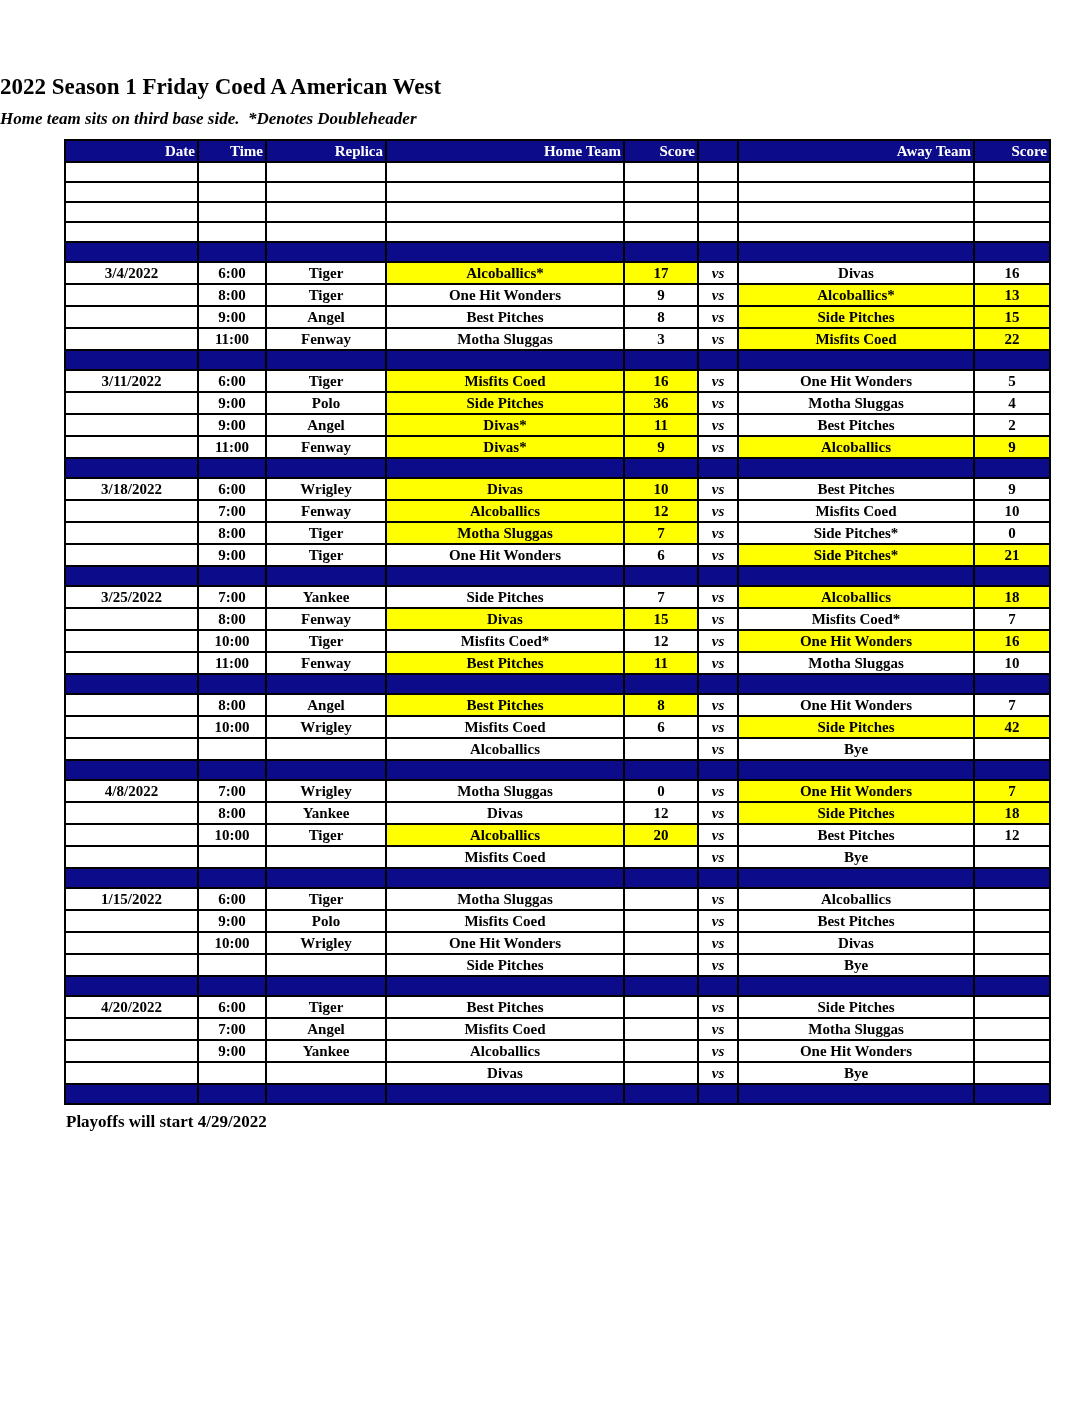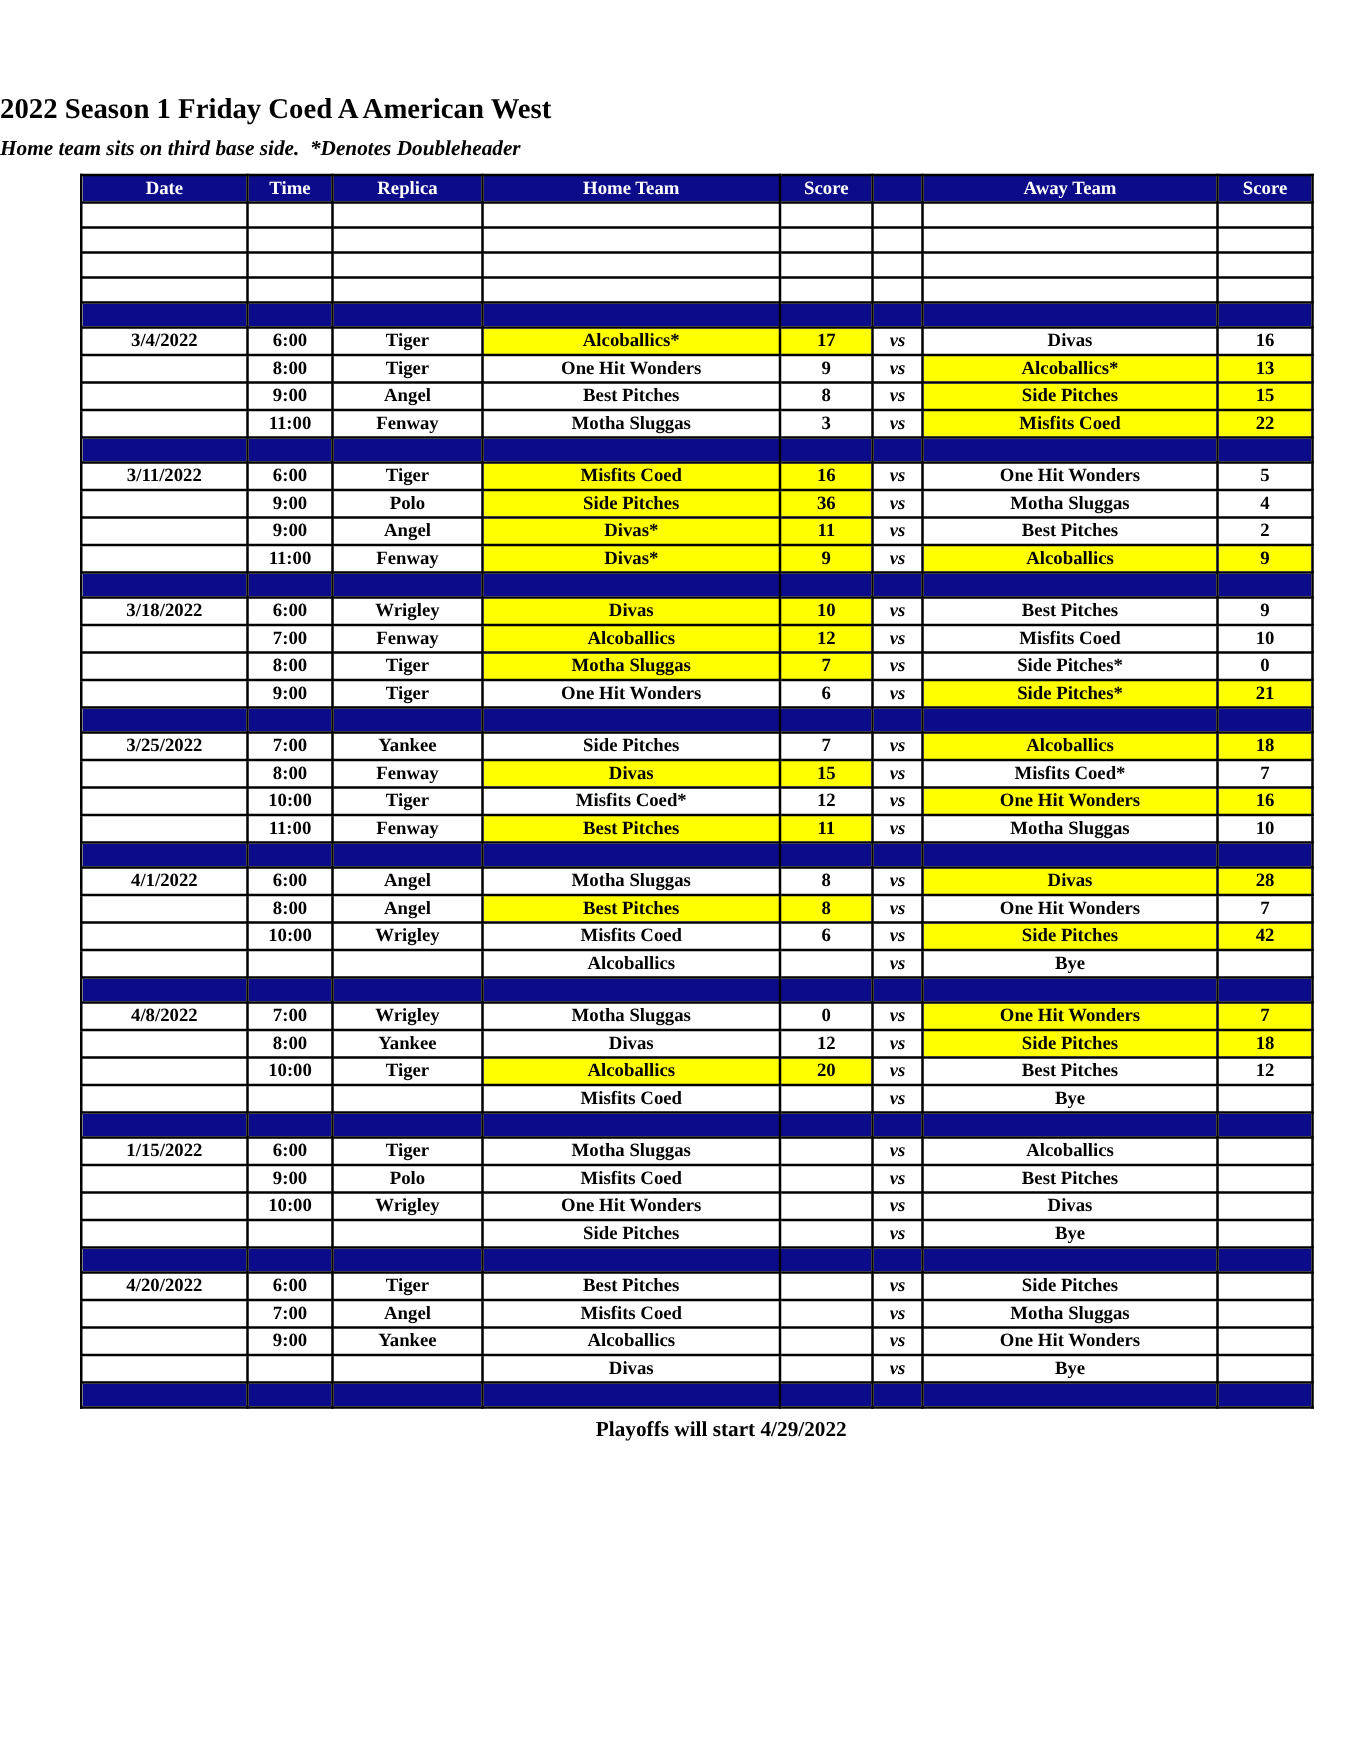--- a/index.html
+++ b/index.html
@@ -60,6 +60,7 @@
     background:var(--navy);
     color:var(--header-text);
     font-size:15px;
+    text-align:right;
   }
   tr.sep td{
     background:var(--navy);

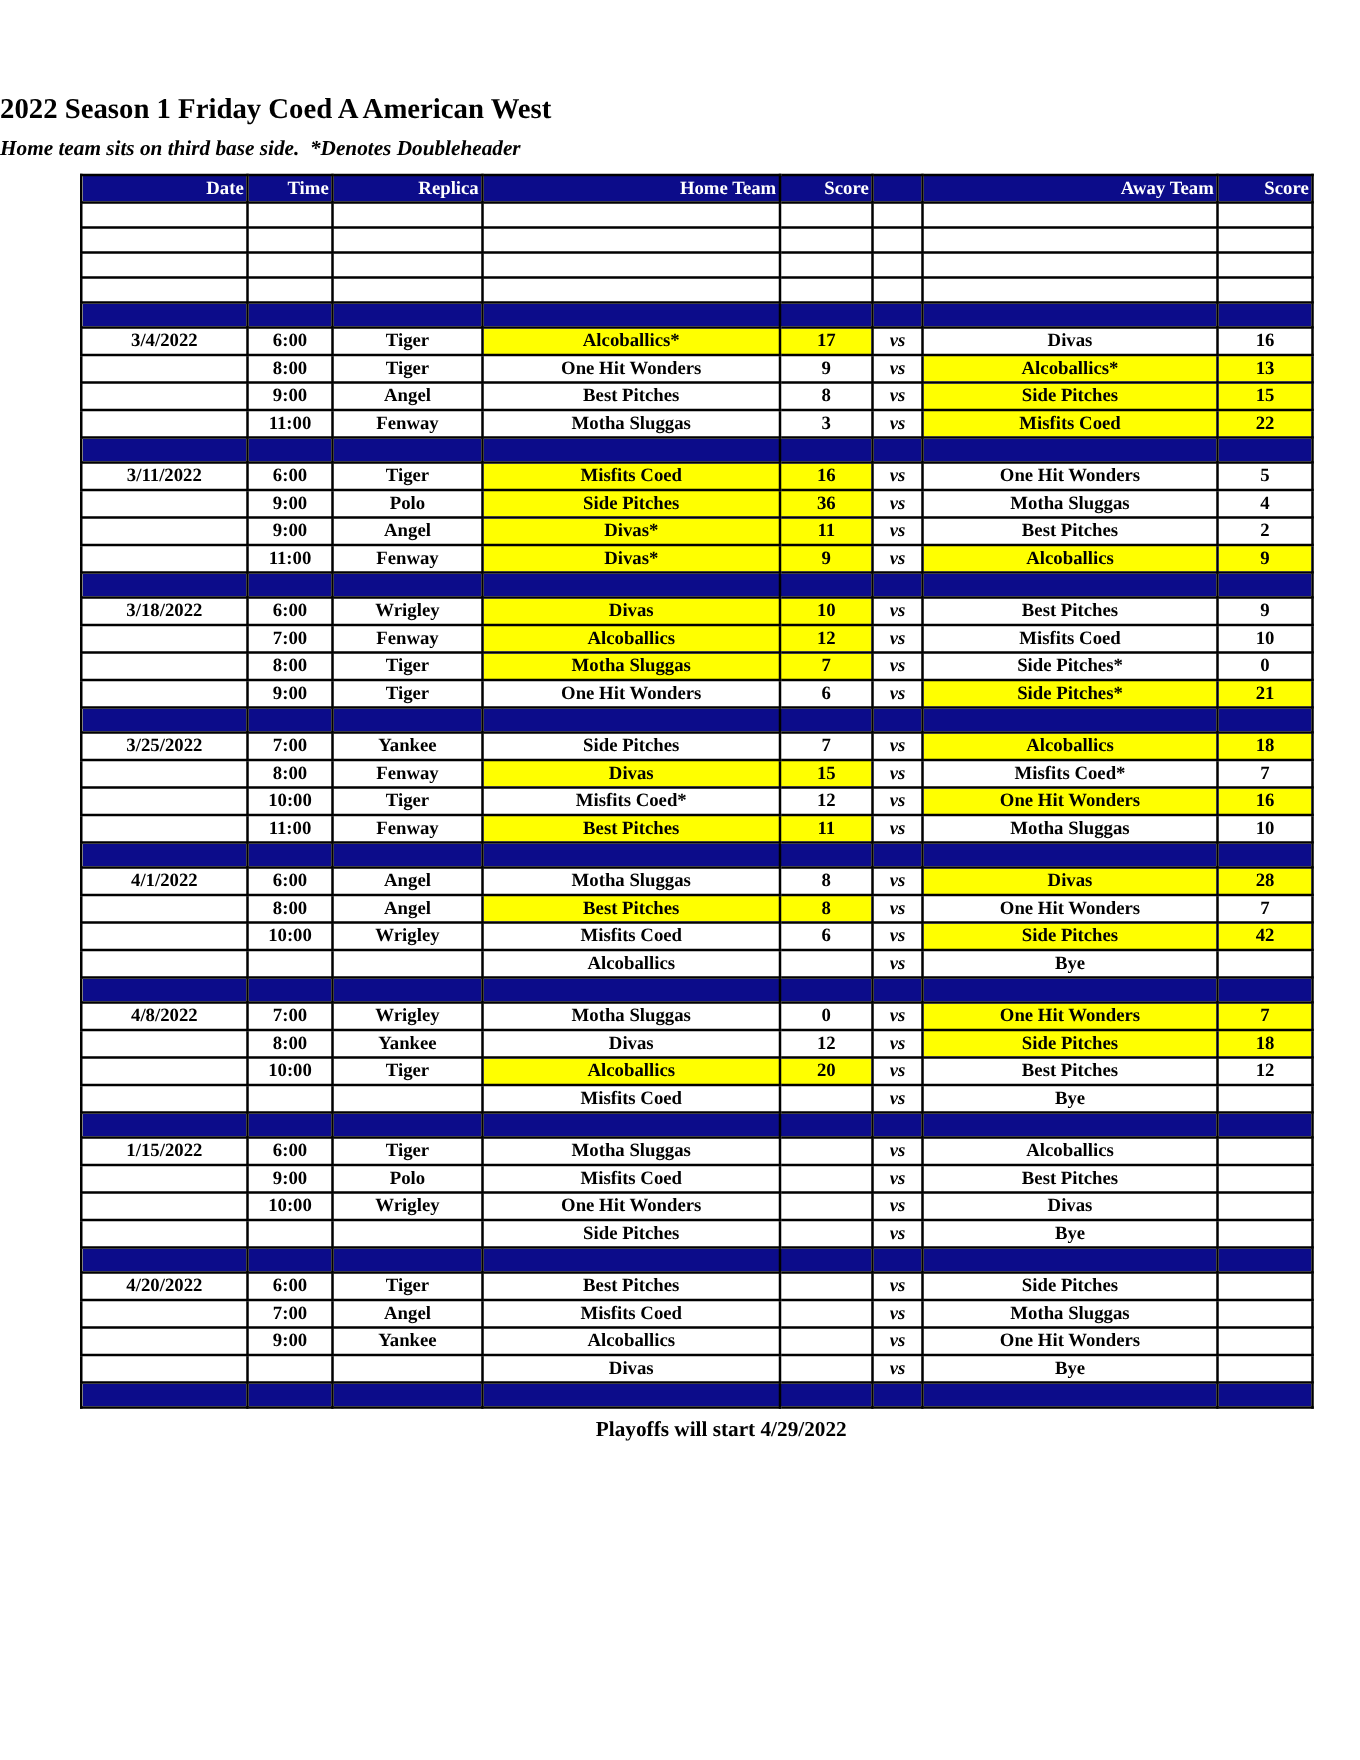--- a/index.html
+++ b/index.html
@@ -354,16 +354,6 @@
           <td></td>
         </tr>
         <tr>
-          <td>4/1/2022</td>
-          <td>6:00</td>
-          <td>Angel</td>
-          <td>Motha Sluggas</td>
-          <td>8</td>
-          <td class="vs">vs</td>
-          <td class="hl">Divas</td>
-          <td class="hl">28</td>
-        </tr>
-        <tr>
           <td></td>
           <td>8:00</td>
           <td>Angel</td>

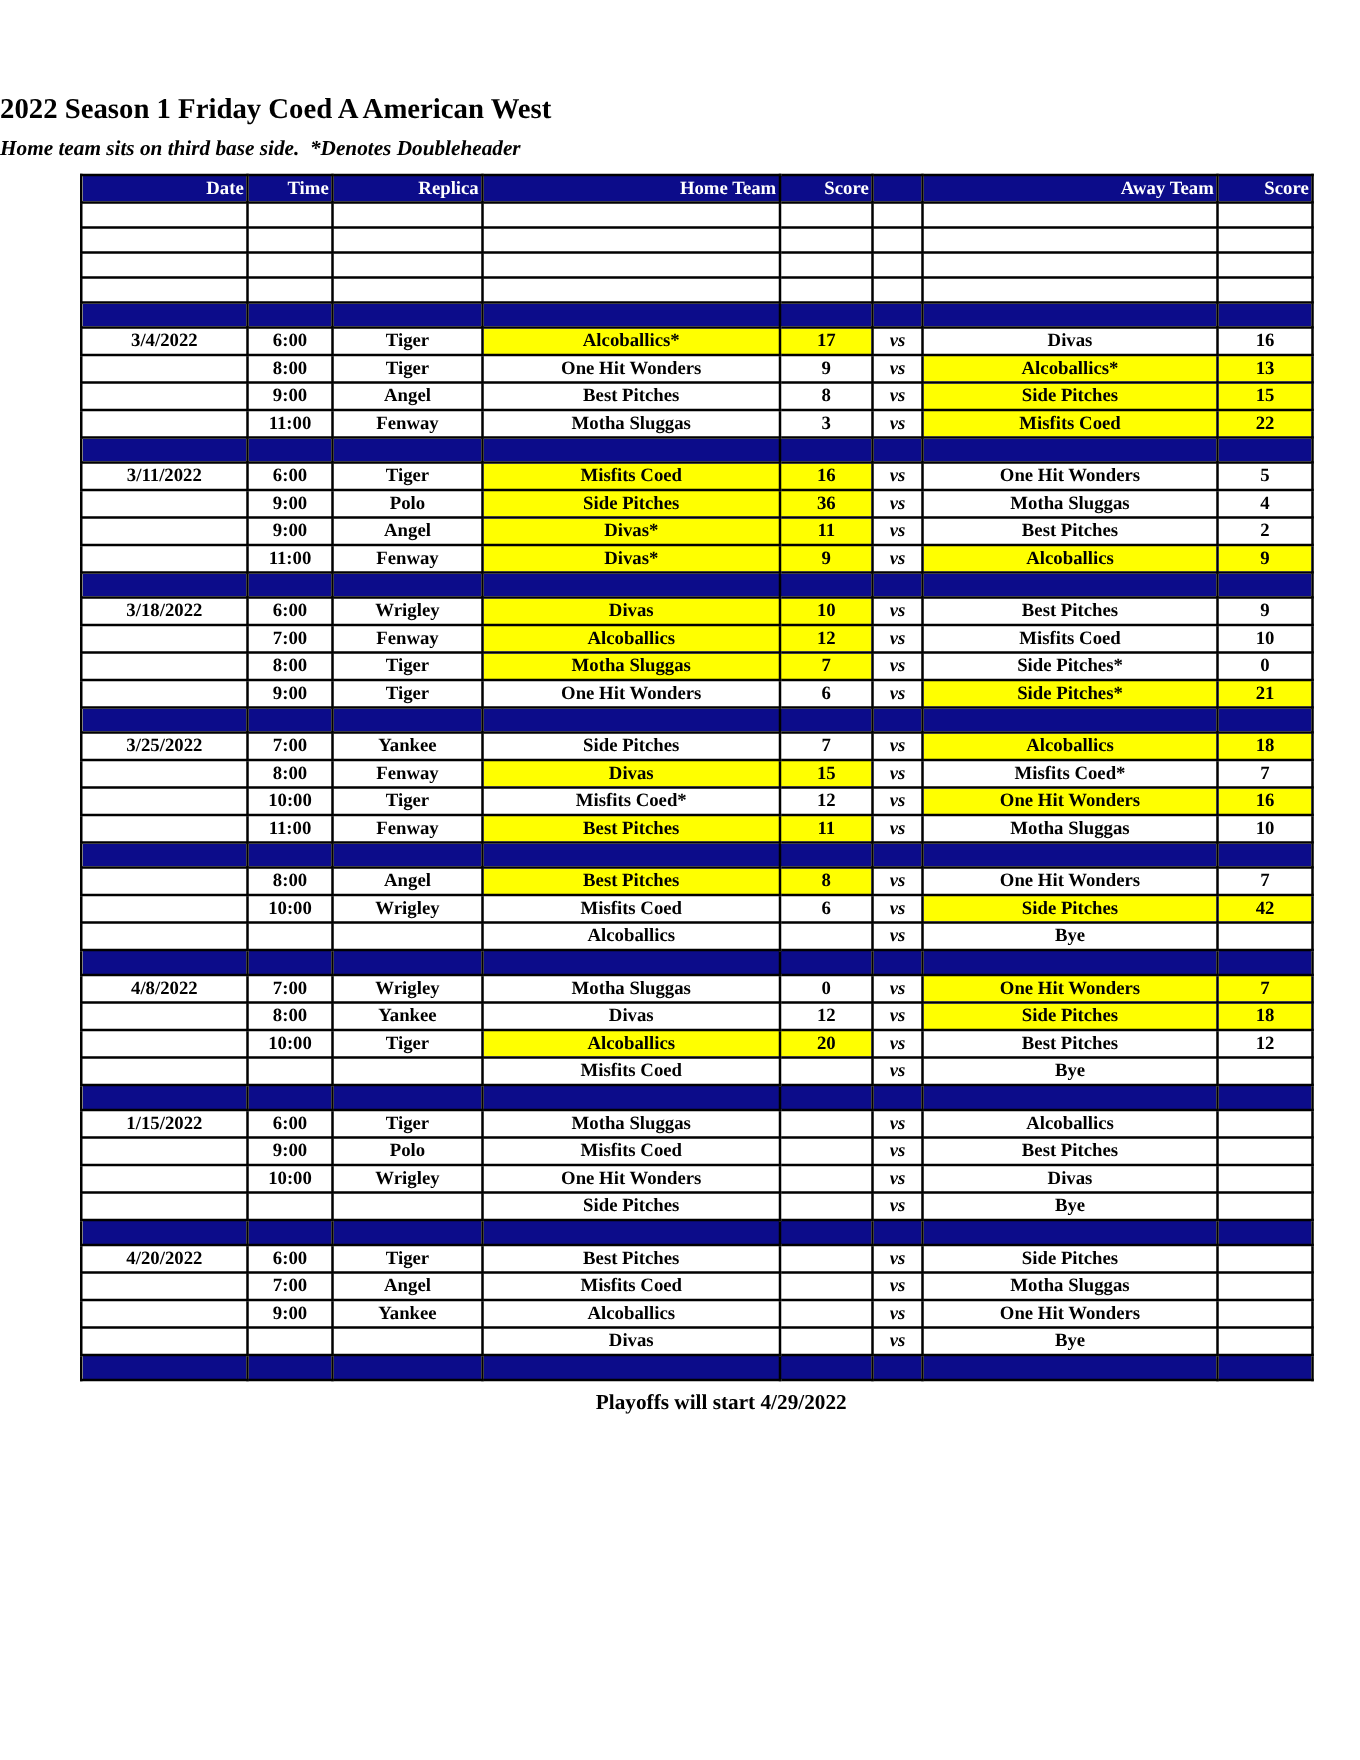--- a/index.html
+++ b/index.html
@@ -71,7 +71,6 @@
     margin:7px 0 0 66px;
     font-size:17px;
     font-weight:bold;
-    text-align:center;
   }
 </style>
 </head>

